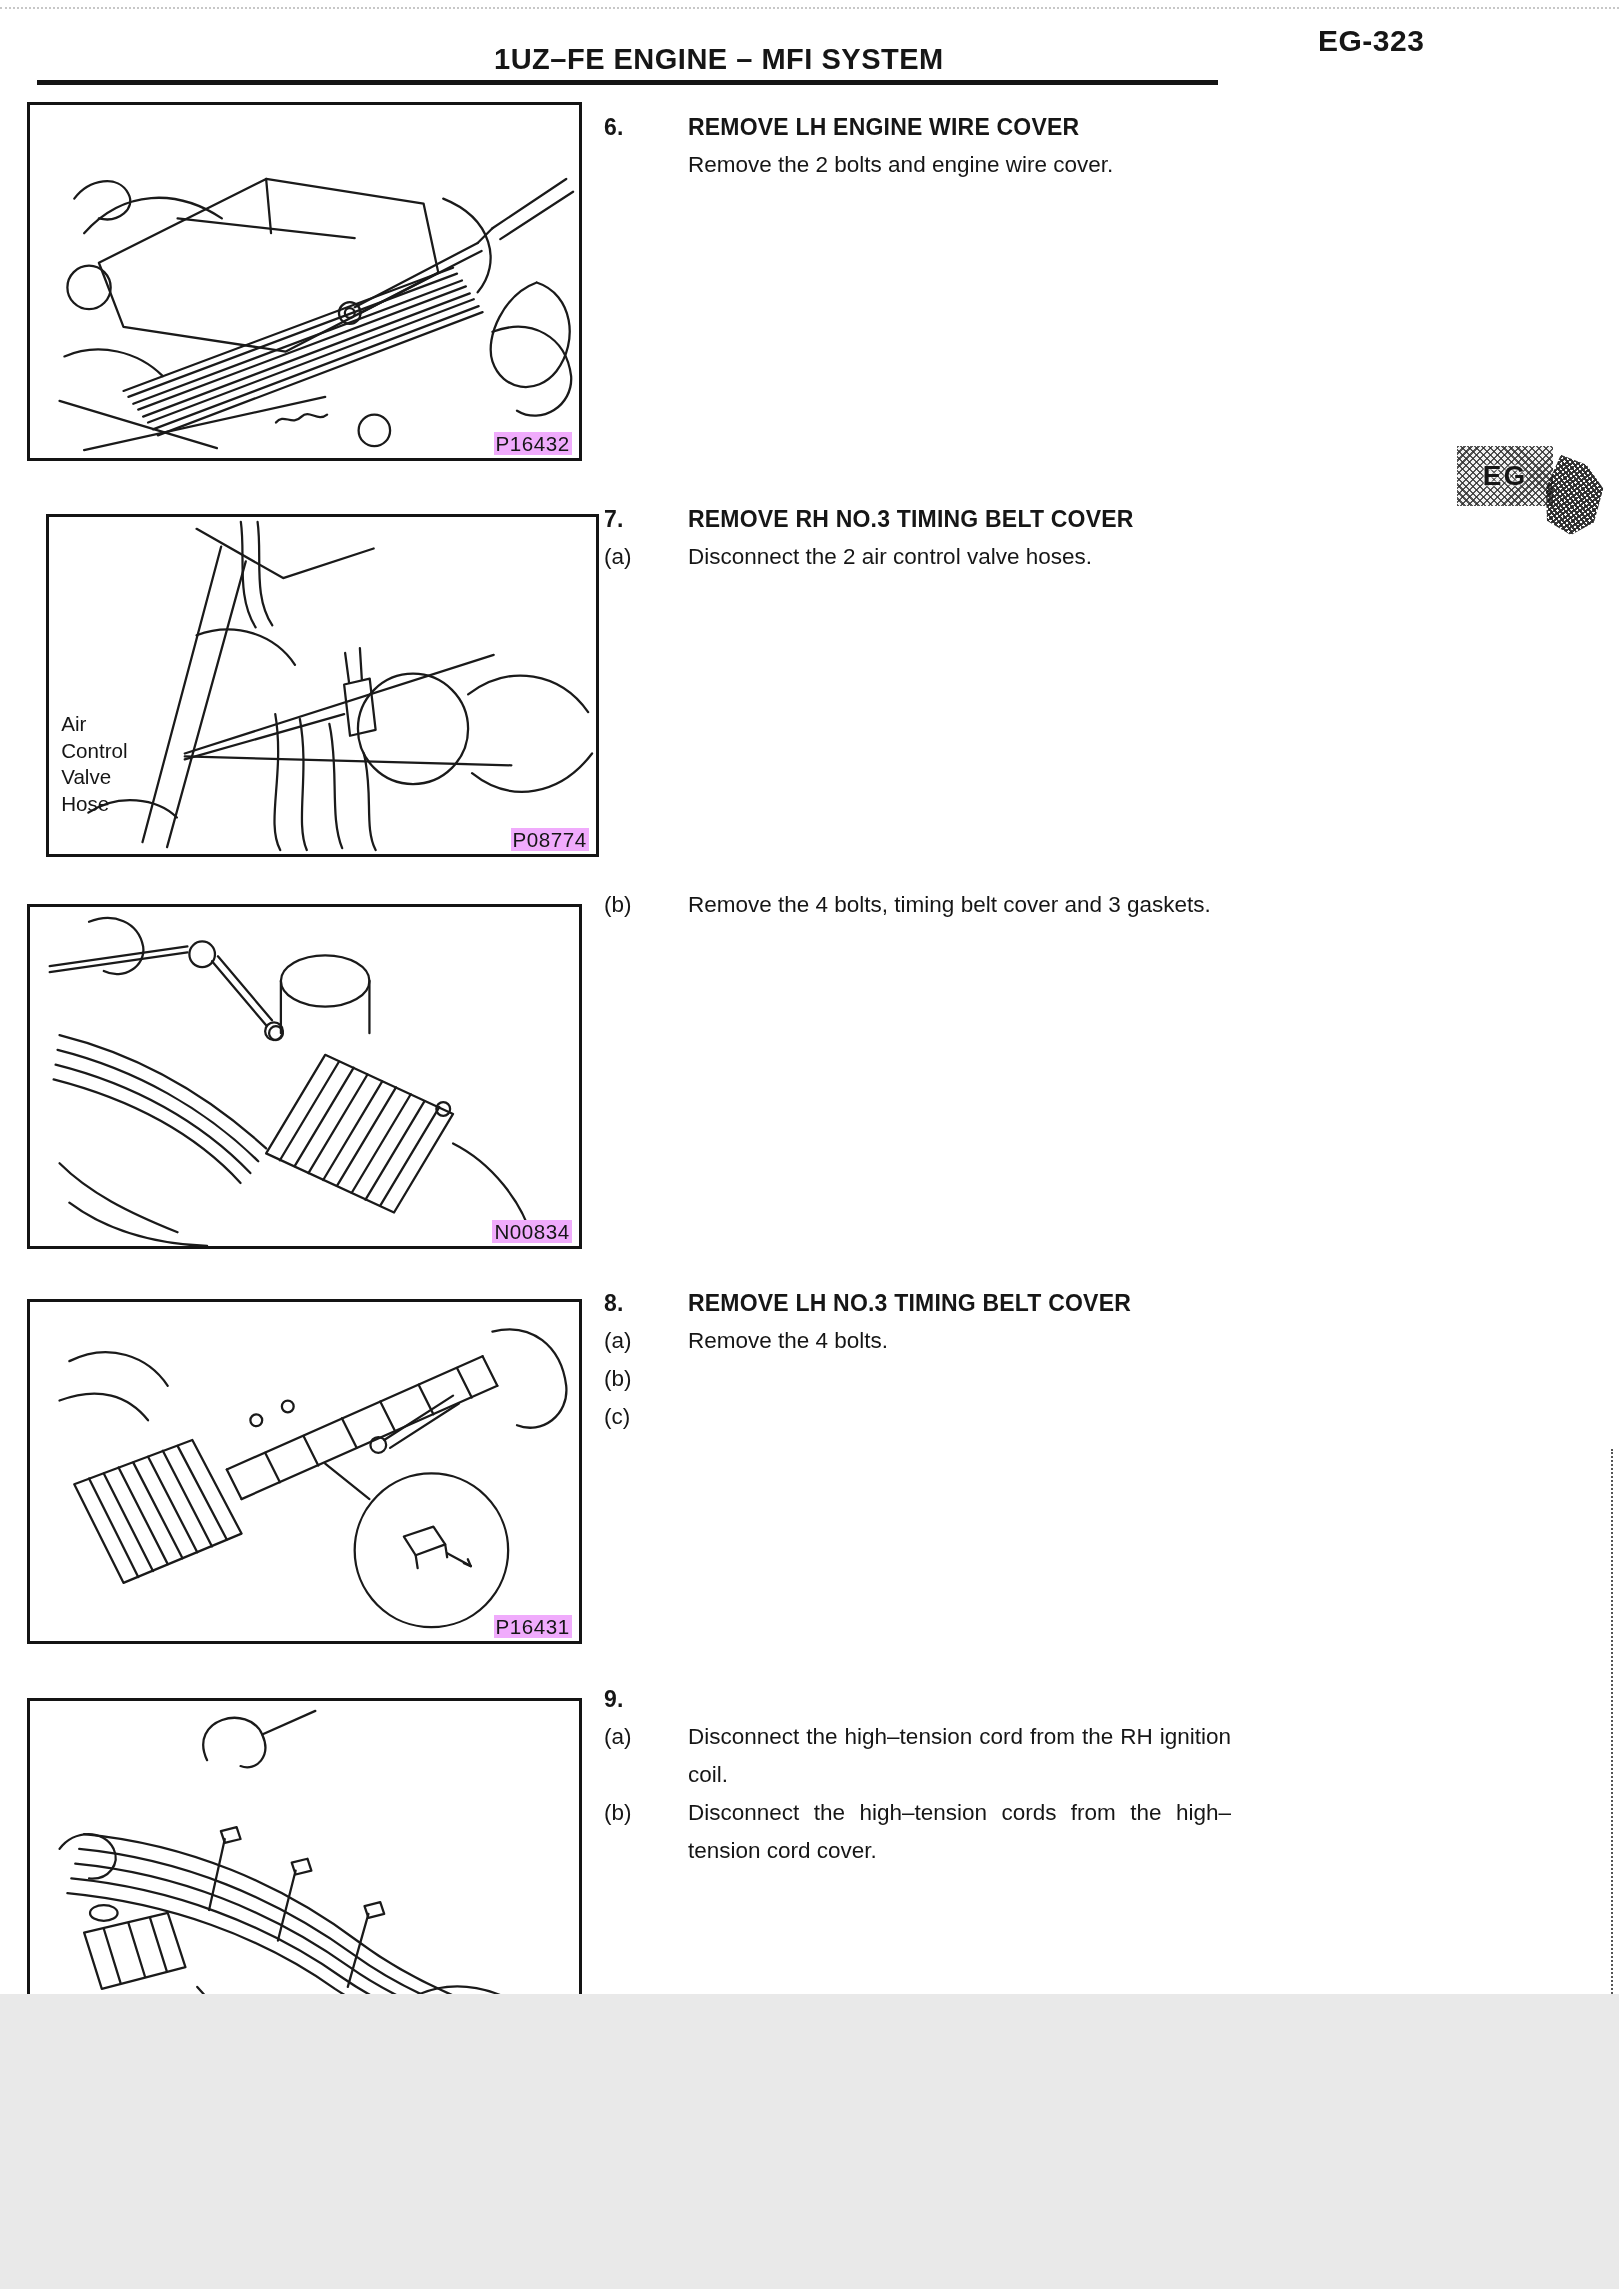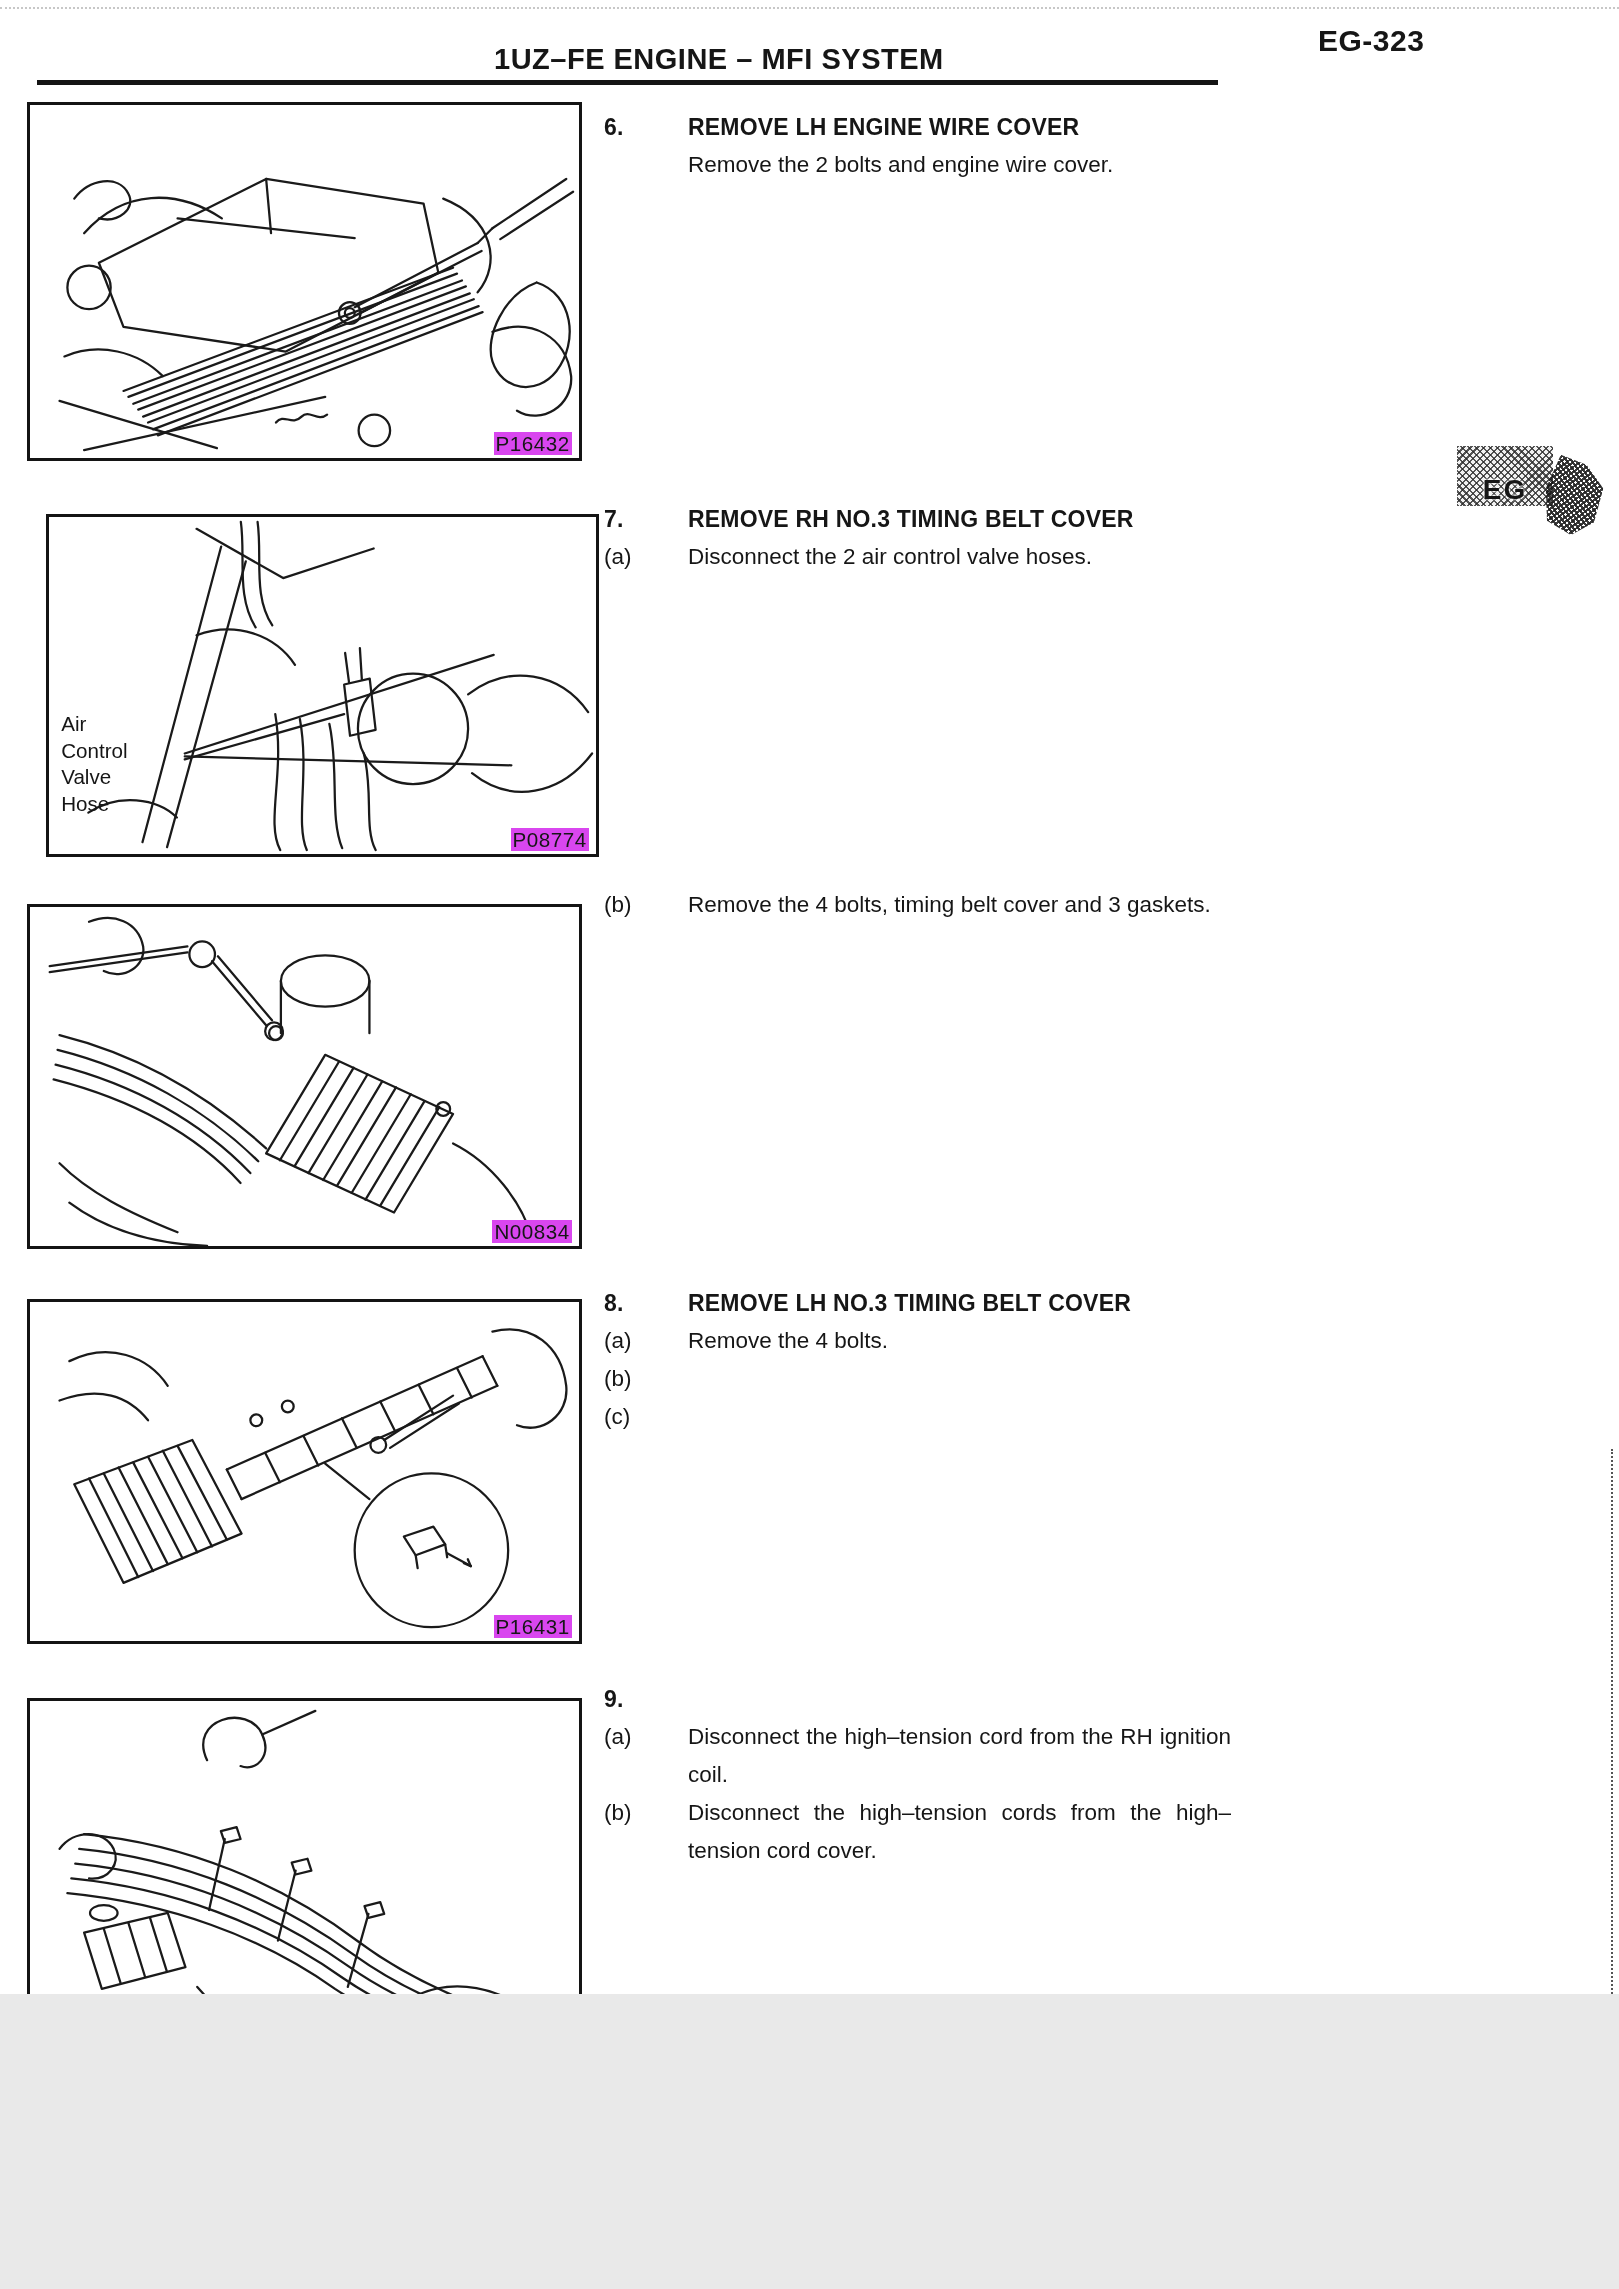--- a/index.html
+++ b/index.html
@@ -28,7 +28,7 @@
   .fig svg *{stroke:#1a1a1a; fill:none; stroke-width:2.3; stroke-linecap:round; stroke-linejoin:round;}
   .fig-code{
     position:absolute; right:7.8px; bottom:2.9px; font-size:20.6px; letter-spacing:0.5px;
-    background:#d946ef; padding:0 2px; line-height:23.5px;
+    background:#f0abfc; padding:0 2px; line-height:23.5px;
   }
   .fig-callout{
     position:absolute; left:11.8px; top:194px; width:96px; font-size:20.6px; line-height:26.5px;

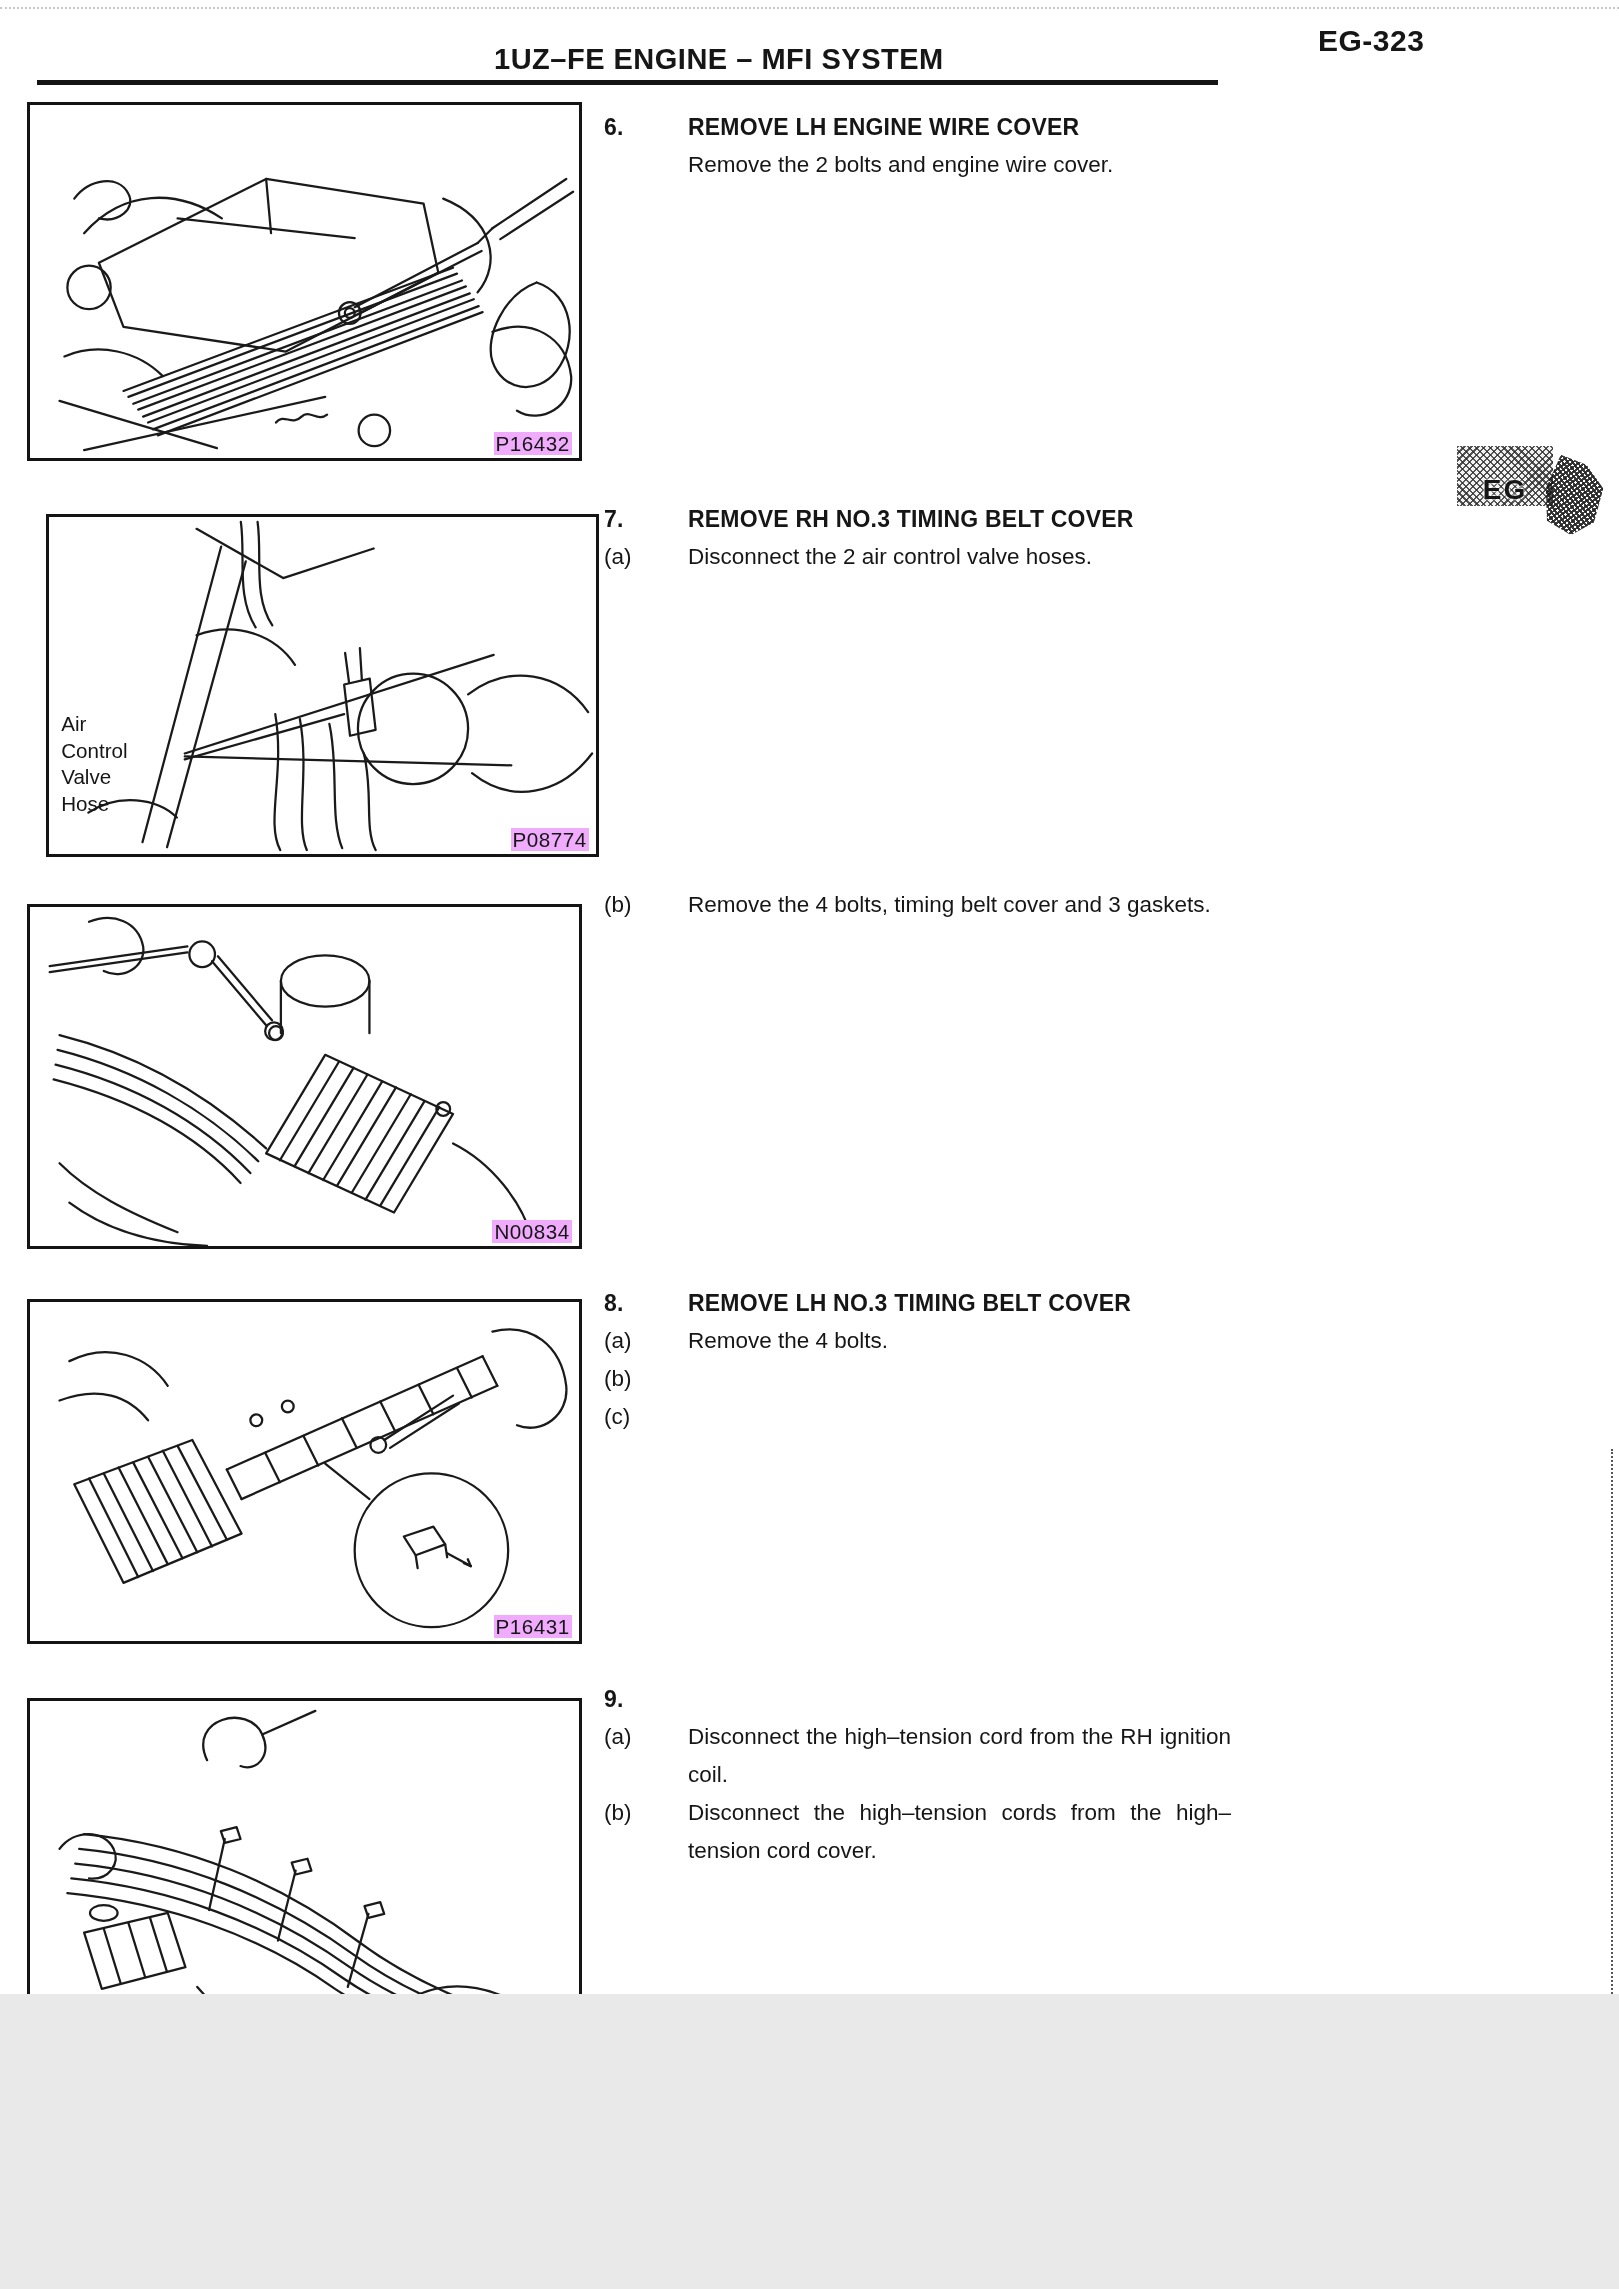--- a/index.html
+++ b/index.html
@@ -47,7 +47,7 @@
     background-image:
       repeating-linear-gradient(45deg, rgba(45,45,45,.8) 0 1.6px, transparent 1.6px 4.9px),
       repeating-linear-gradient(135deg, rgba(45,45,45,.8) 0 1.6px, transparent 1.6px 4.9px);
-    display:flex; align-items:flex-end; justify-content:center;
+    display:flex; align-items:center; justify-content:center;
   }
   .eg-tab span{
     font-size:28px; font-weight:bold; letter-spacing:2px; color:#161616;

